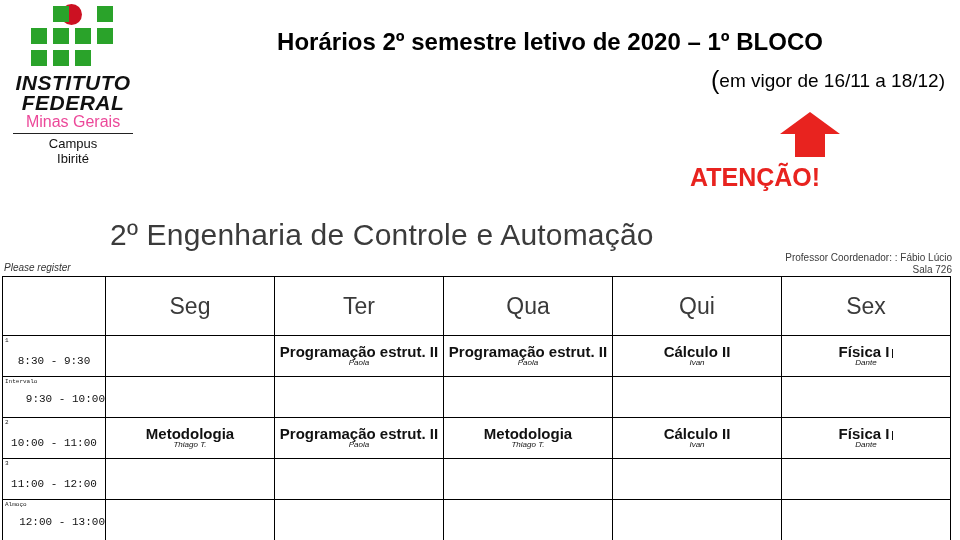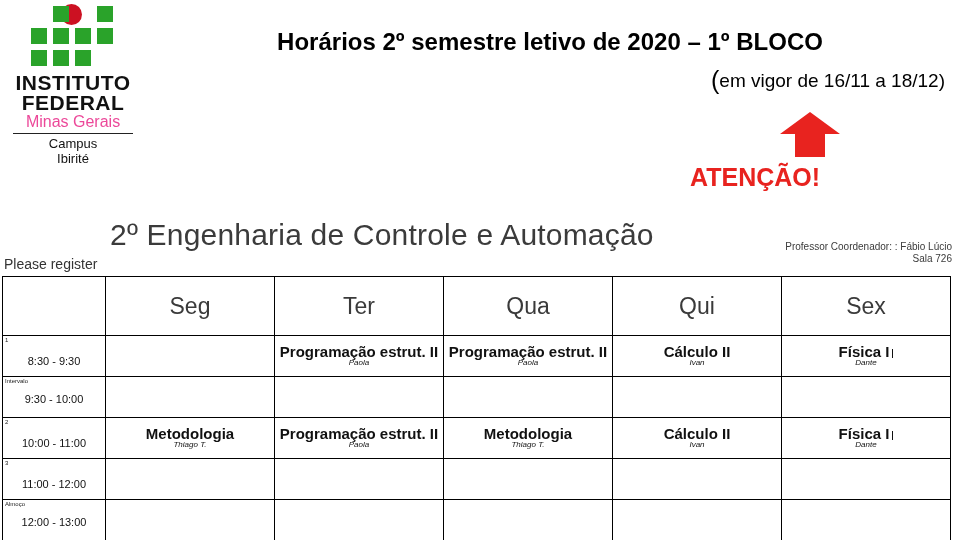--- a/index.html
+++ b/index.html
@@ -51,6 +51,7 @@
     line-height: 20px;
     color: #111;
     margin-top: 3px;
+    font-style: italic;
   }
   #logo-mg {
     font-size: 16px;

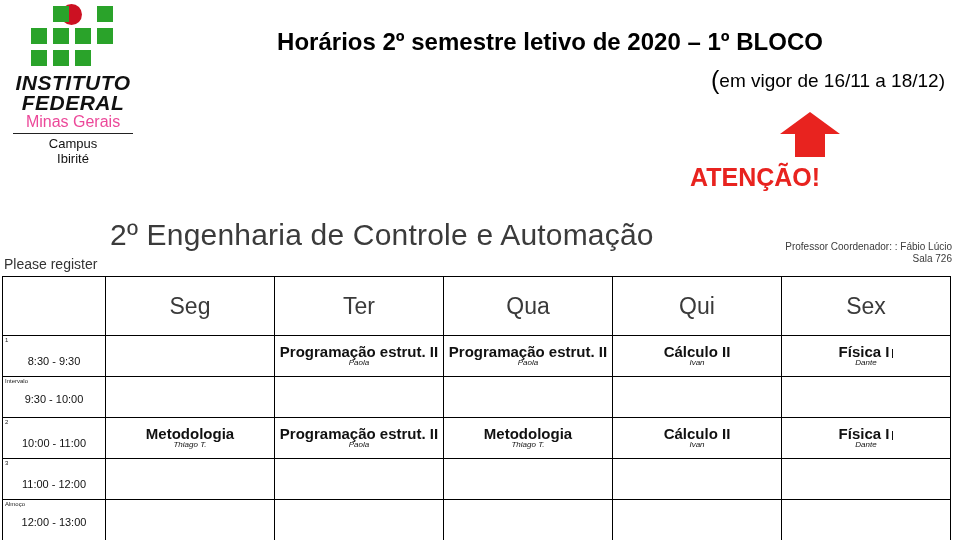--- a/index.html
+++ b/index.html
@@ -129,7 +129,7 @@
   #coord {
     position: absolute;
     right: 8px;
-    top: 241px;
+    top: 252px;
     text-align: right;
     font-size: 10px;
     color: #3b3b3b;

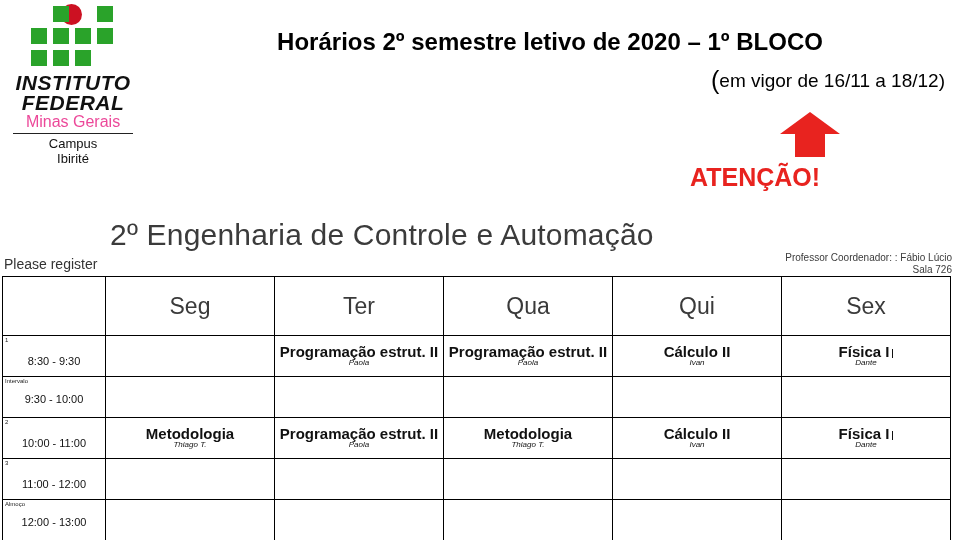--- a/index.html
+++ b/index.html
@@ -138,9 +138,10 @@
   #register-note {
     position: absolute;
     left: 4px;
-    top: 256px;
-    font-size: 14px;
+    top: 262px;
+    font-size: 10px;
     color: #333;
+    font-style: italic;
   }
 
   

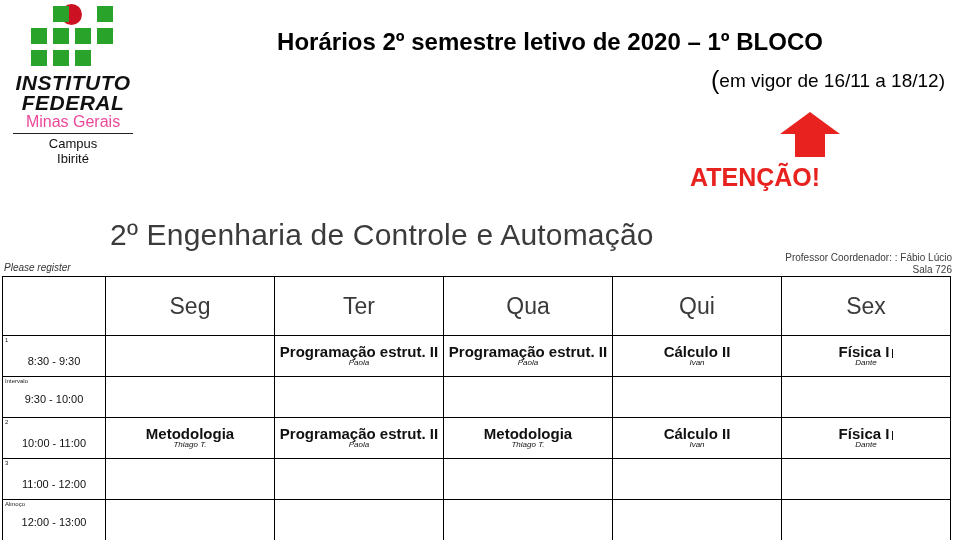--- a/index.html
+++ b/index.html
@@ -180,6 +180,7 @@
     height: 40px;
     font-size: 11px;
     color: #111;
+    font-family: Liberation Mono, monospace;
   }
   .time-cell .idx {
     position: absolute;

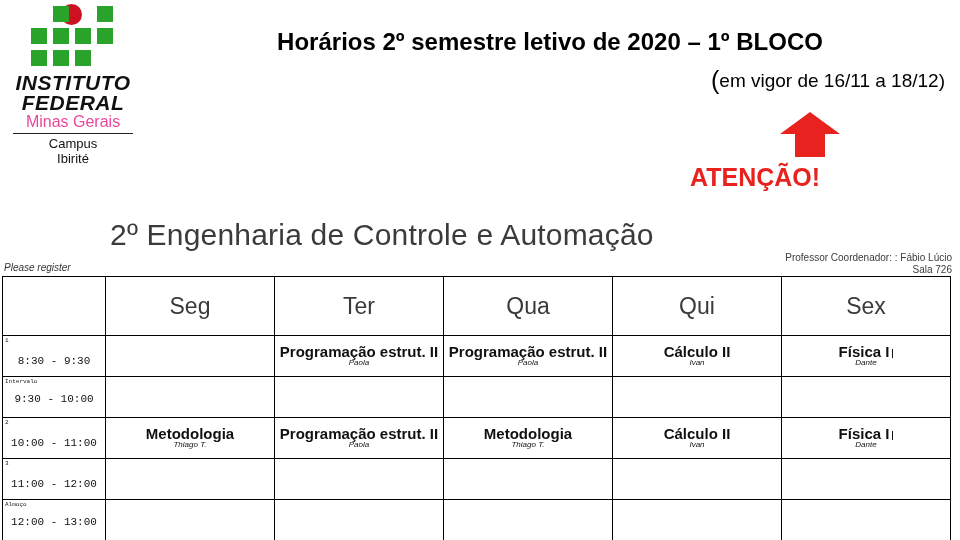--- a/index.html
+++ b/index.html
@@ -199,6 +199,7 @@
   }
   .break-row .time-cell .lbl {
     padding-top: 3px;
+    text-align: right;
   }
   .break-row td {
     background: #ffffff;

